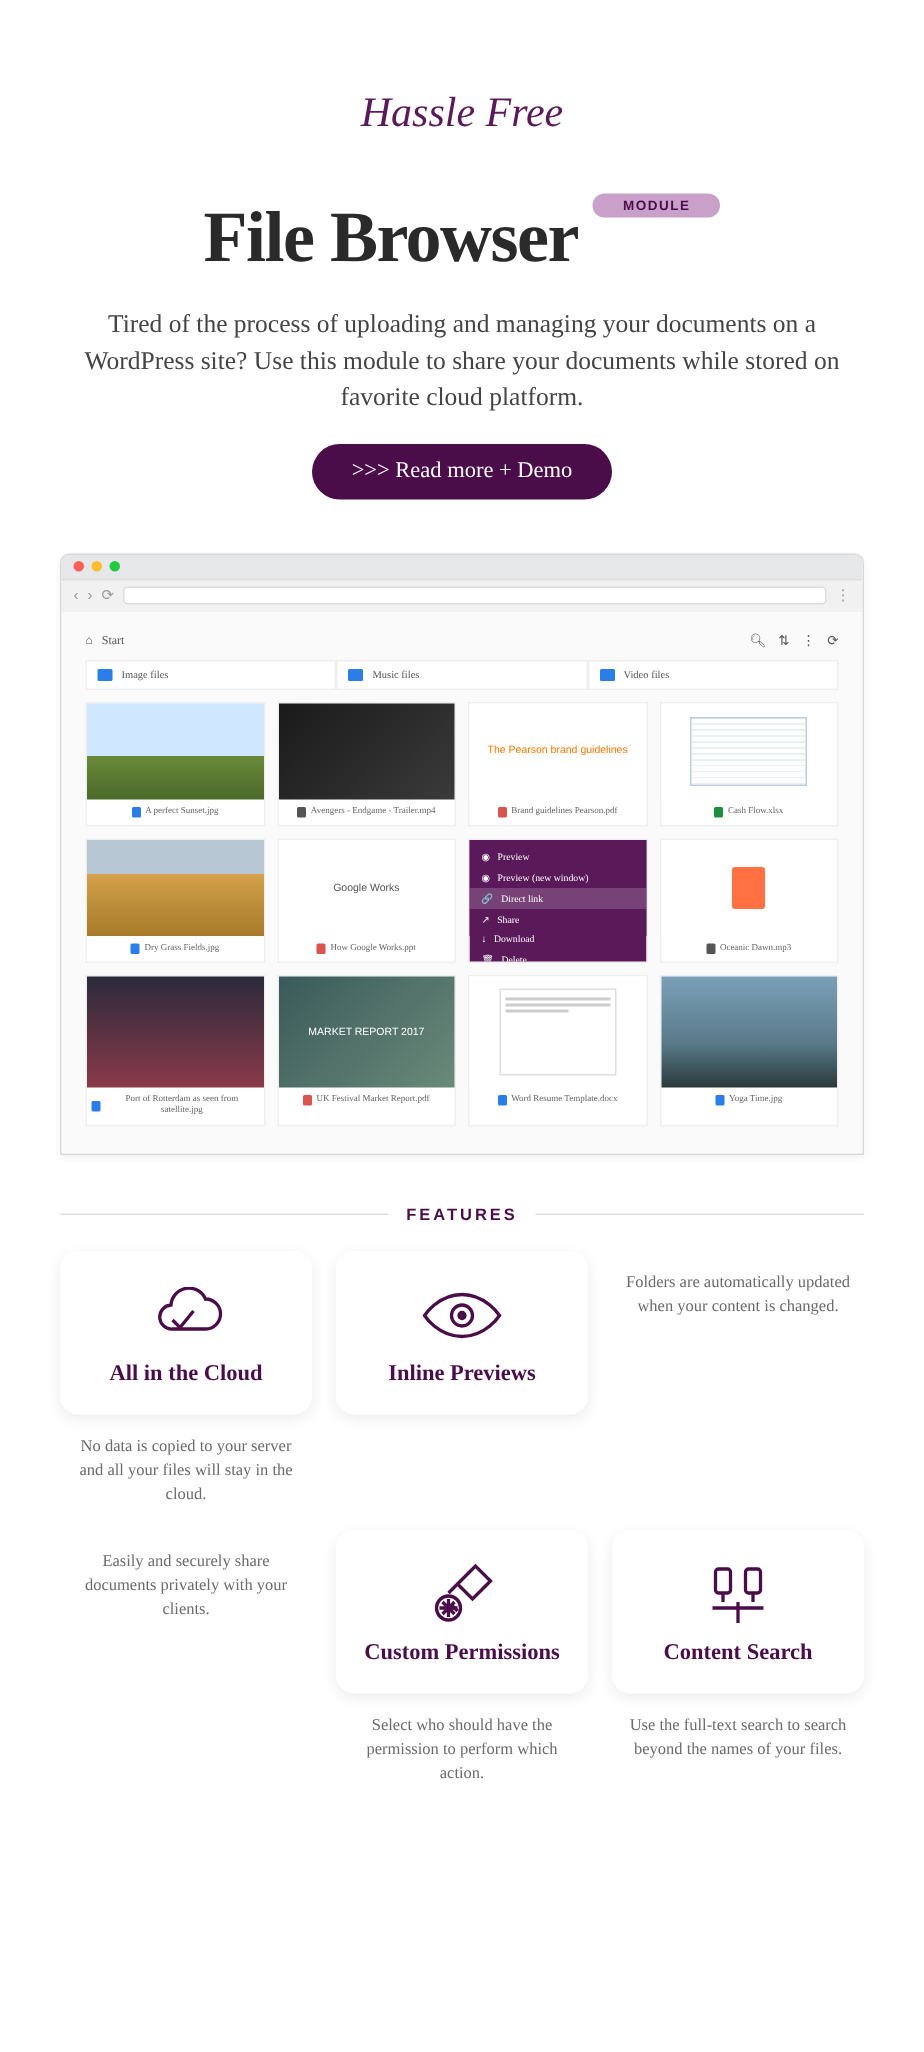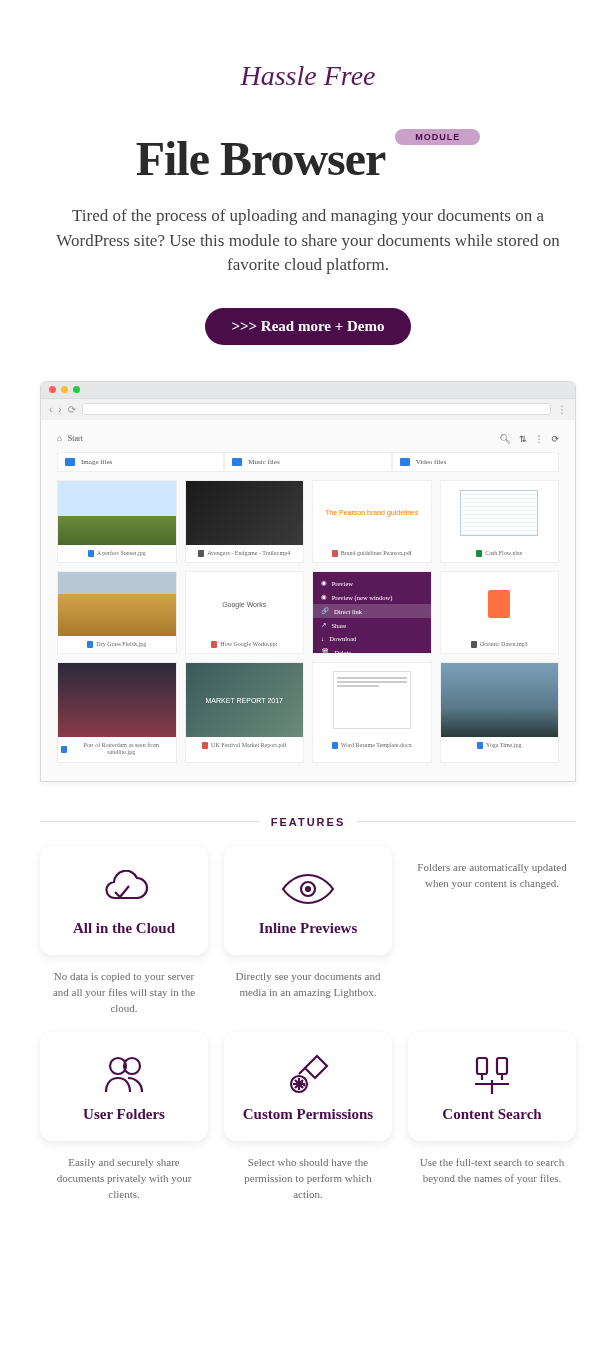--- a/index.html
+++ b/index.html
@@ -22,7 +22,7 @@
   .title{font-weight:900;font-size:48px;letter-spacing:-1px;color:#2a2a2a;margin-top:43px;}
   .badge{background:#c9a0c9;color:var(--purple-dark);font-size:9px;font-weight:700;letter-spacing:1px;padding:3px 20px;border-radius:10px;font-family:Arial,sans-serif;}
   .lead{font-size:17px;color:#444;margin:18px auto 0;max-width:520px;line-height:1.45;}
-  .cta{display:inline-block;margin:30px auto 0;background:var(--purple-dark);color:#fff;border-radius:22px;padding:10px 26px;font-size:15px;font-family:Georgia,serif;font-weight:bold;}
+  .cta{display:inline-block;margin:18px auto 0;background:var(--purple-dark);color:#fff;border-radius:22px;padding:10px 26px;font-size:15px;font-family:Georgia,serif;}
   
   .browser{margin:36px auto 0;width:536px;border:1px solid #d8d8d8;border-radius:6px 6px 0 0;overflow:hidden;box-shadow:0 2px 6px rgba(0,0,0,.06);}
   .b-top{height:16px;background:var(--browser-chrome);display:flex;align-items:center;padding:0 8px;gap:5px;}

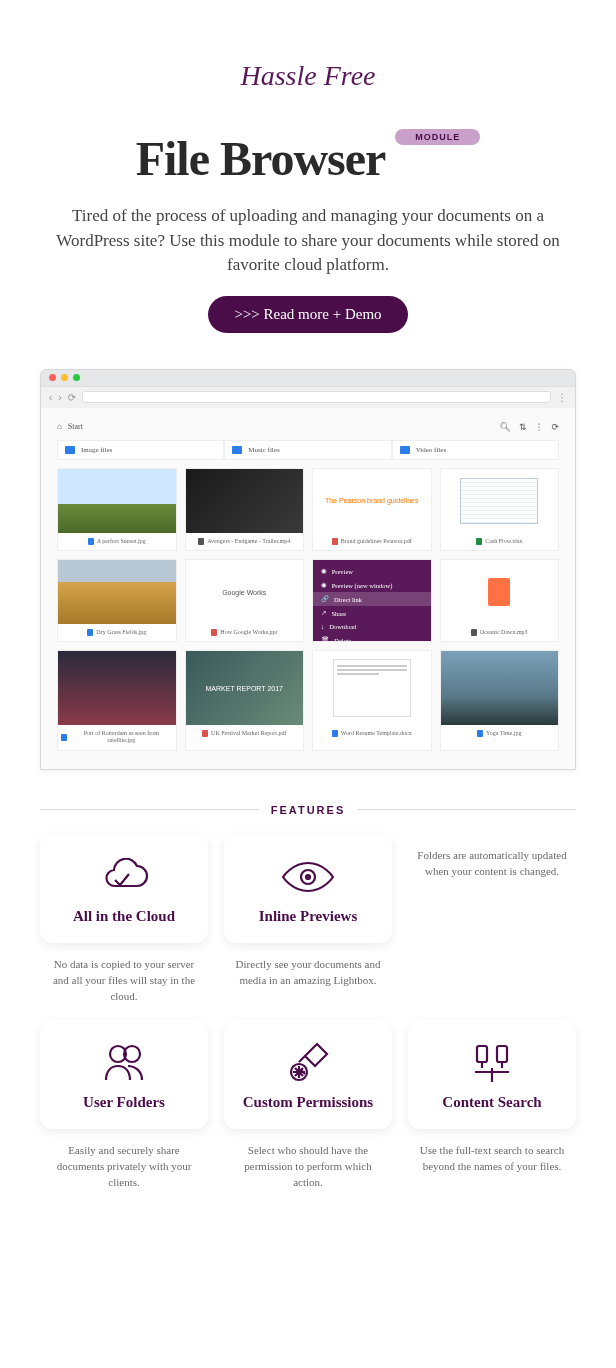--- a/index.html
+++ b/index.html
@@ -268,7 +268,6 @@
           </div>
           <div class="feat-title">Inline Previews</div>
         </div>
-        <div class="feat-desc">Directly see your documents and media in an amazing Lightbox.</div>
       </div>
       <div class="feat">
         <div class="feat-desc">Folders are automatically updated when your content is changed.</div>

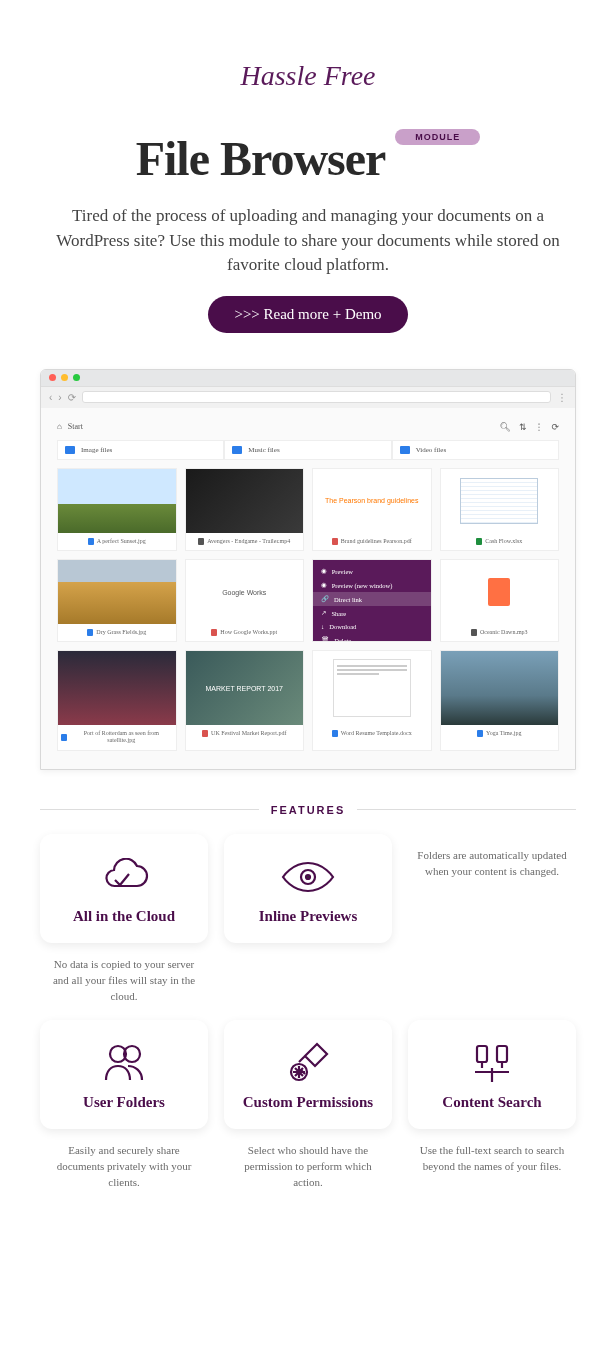--- a/index.html
+++ b/index.html
@@ -273,17 +273,6 @@
         <div class="feat-desc">Folders are automatically updated when your content is changed.</div>
       </div>
       <div class="feat">
-        <div class="feat-card">
-          <div class="feat-ico">
-            <svg width="44" height="42" viewBox="0 0 44 42">
-              <circle cx="16" cy="12" r="8"></circle>
-              <path d="M4 38c0-9 5-14 12-14s12 5 12 14"></path>
-              <circle cx="30" cy="12" r="8"></circle>
-              <path d="M26 24c7 0 14 5 14 14"></path>
-            </svg>
-          </div>
-          <div class="feat-title">User Folders</div>
-        </div>
         <div class="feat-desc">Easily and securely share documents privately with your clients.</div>
       </div>
       <div class="feat">

